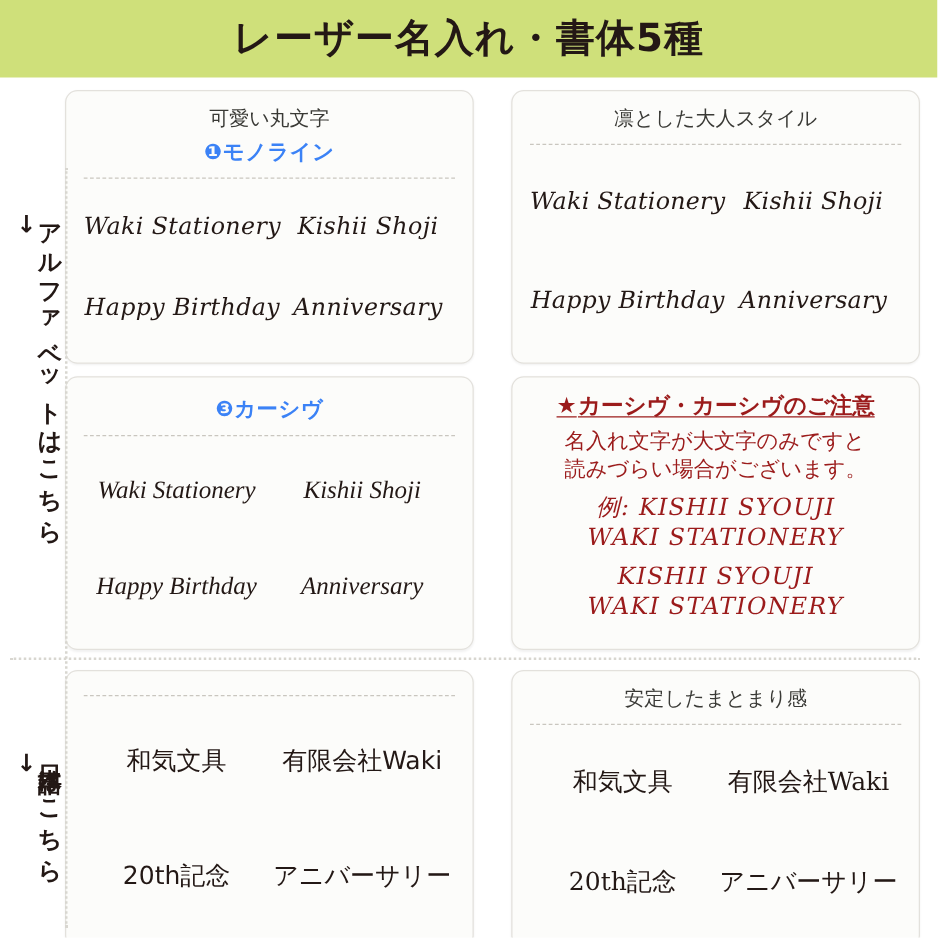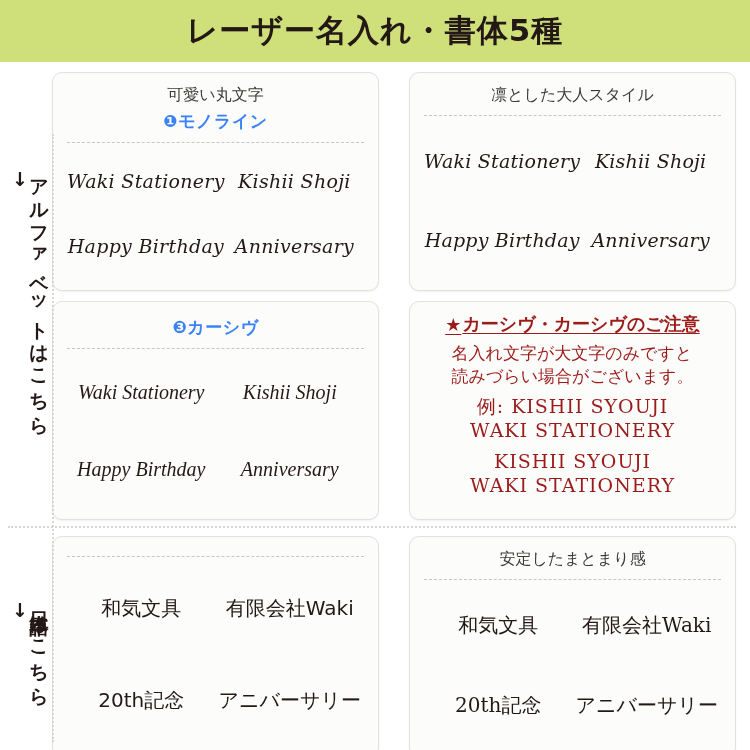--- a/index.html
+++ b/index.html
@@ -197,6 +197,7 @@
   }
   .ex-line {
     font-family: "DejaVu Serif", serif;
+    font-style: italic;
     font-size: 19px;
     color: #9b1b1b;
     letter-spacing: 1px;

